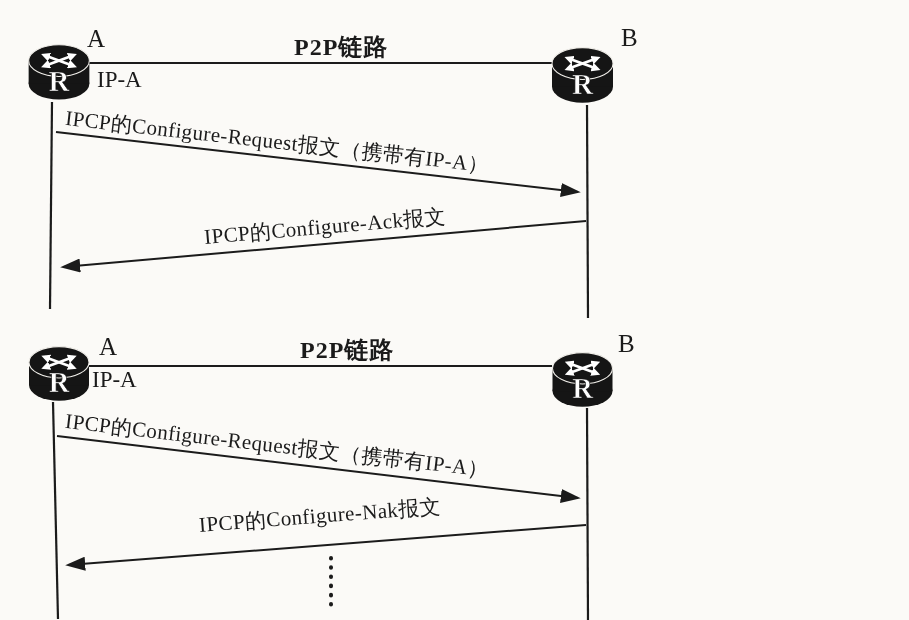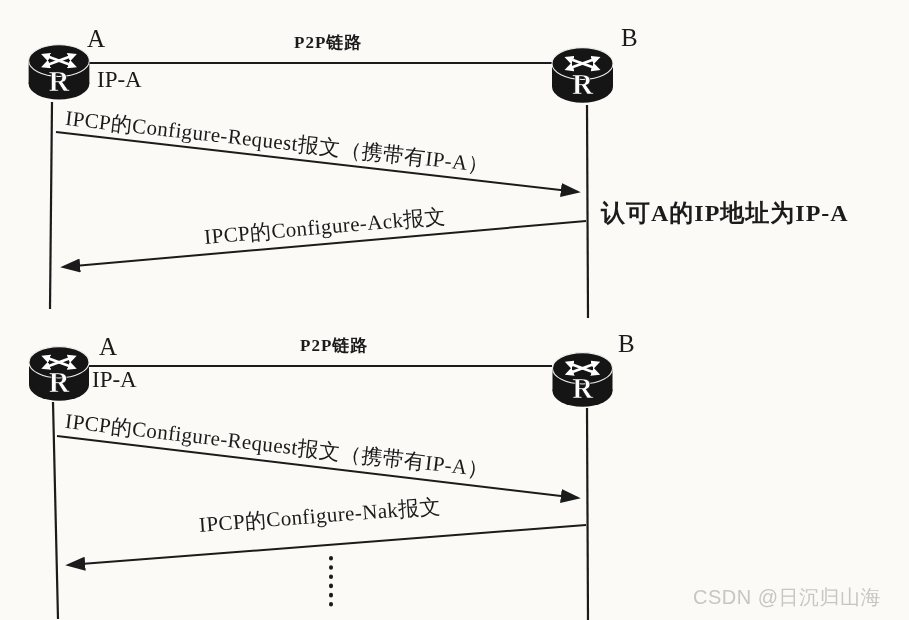--- a/index.html
+++ b/index.html
@@ -13,7 +13,7 @@
   svg.overlay{position:absolute;left:0;top:0;}
   .node-label{font-size:25px;}
   .ip-label{font-size:23px;}
-  .link-label{font-size:17px;font-weight:600;letter-spacing:1px;}
+  .link-label{font-size:24px;font-weight:600;letter-spacing:1px;}
   .msg{font-size:21px;transform-origin:left top;letter-spacing:.4px;}
   .annotation{font-size:24px;font-weight:600;letter-spacing:1px;}
   .watermark{

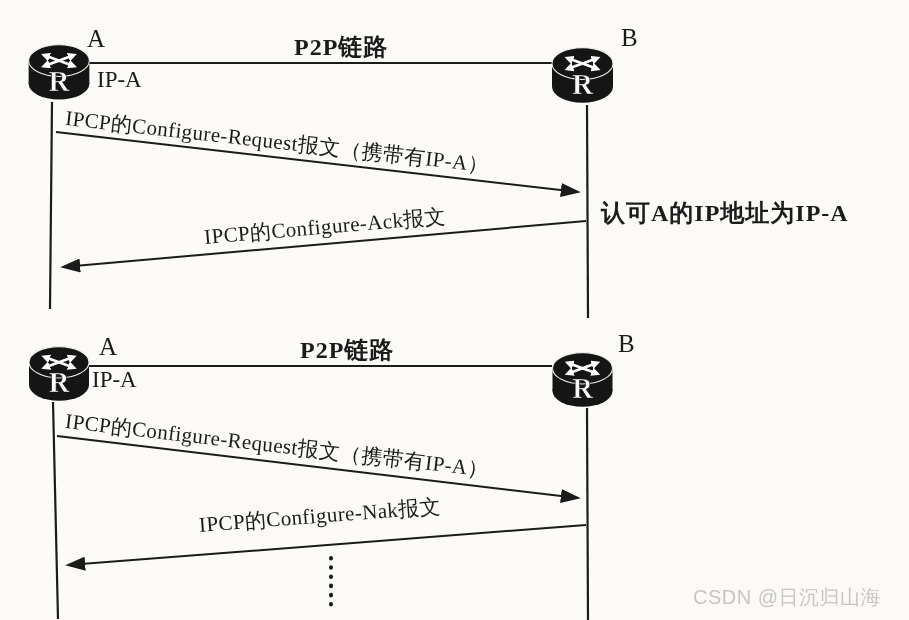--- a/index.html
+++ b/index.html
@@ -81,7 +81,6 @@
 
   <div class="abs msg" style="left:67px;top:104px;transform:rotate(6.4deg);">IPCP的Configure-Request报文（携带有IP-A）</div>
   <div class="abs msg" style="left:203px;top:223px;transform:rotate(-4.9deg);">IPCP的Configure-Ack报文</div>
-  <div class="abs annotation" style="left:601px;top:197px;">认可A的IP地址为IP-A</div>
 
   <svg class="router" style="left:26px;top:344px;" width="66" height="60" viewBox="0 0 100 92">
       <use href="#router-sym" xlink:href="#router-sym"></use>

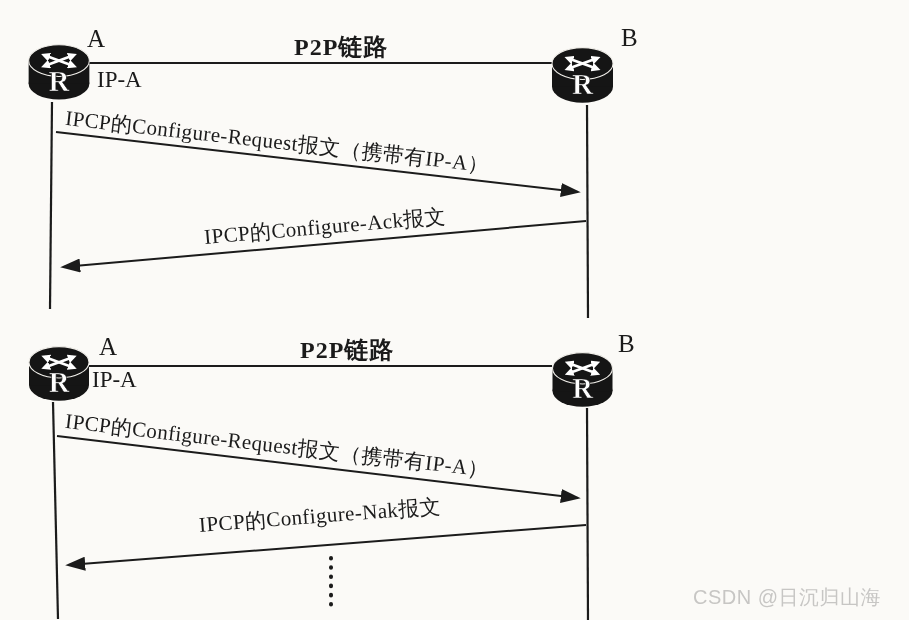--- a/index.html
+++ b/index.html
@@ -97,7 +97,6 @@
   <div class="abs msg" style="left:67px;top:407px;transform:rotate(6.6deg);">IPCP的Configure-Request报文（携带有IP-A）</div>
   <div class="abs msg" style="left:198px;top:511px;transform:rotate(-4.4deg);">IPCP的Configure-Nak报文</div>
 
-  <div class="abs watermark" style="left:693px;top:584px;color:#c7c6c4;">CSDN @日沉归山海</div>
 </div>
 
 </body></html>

